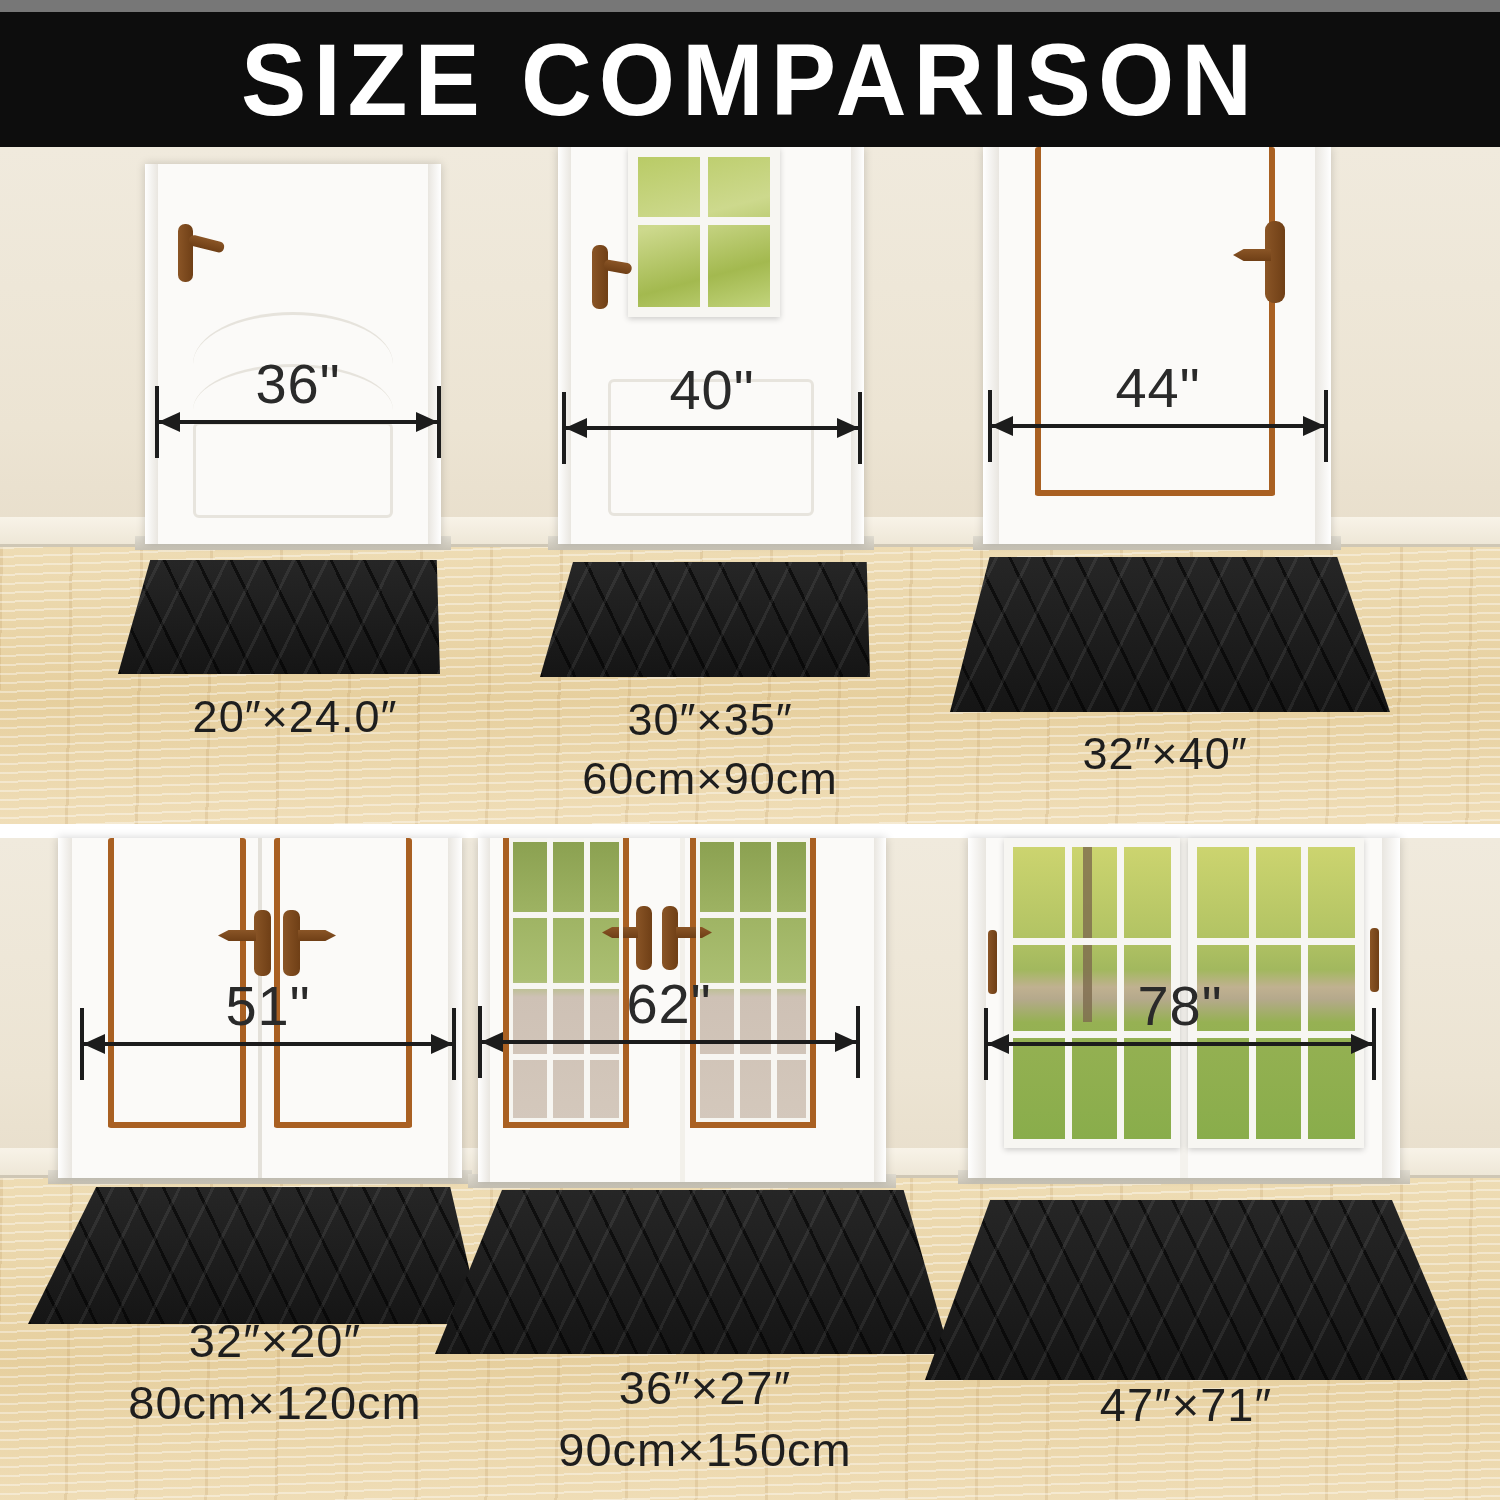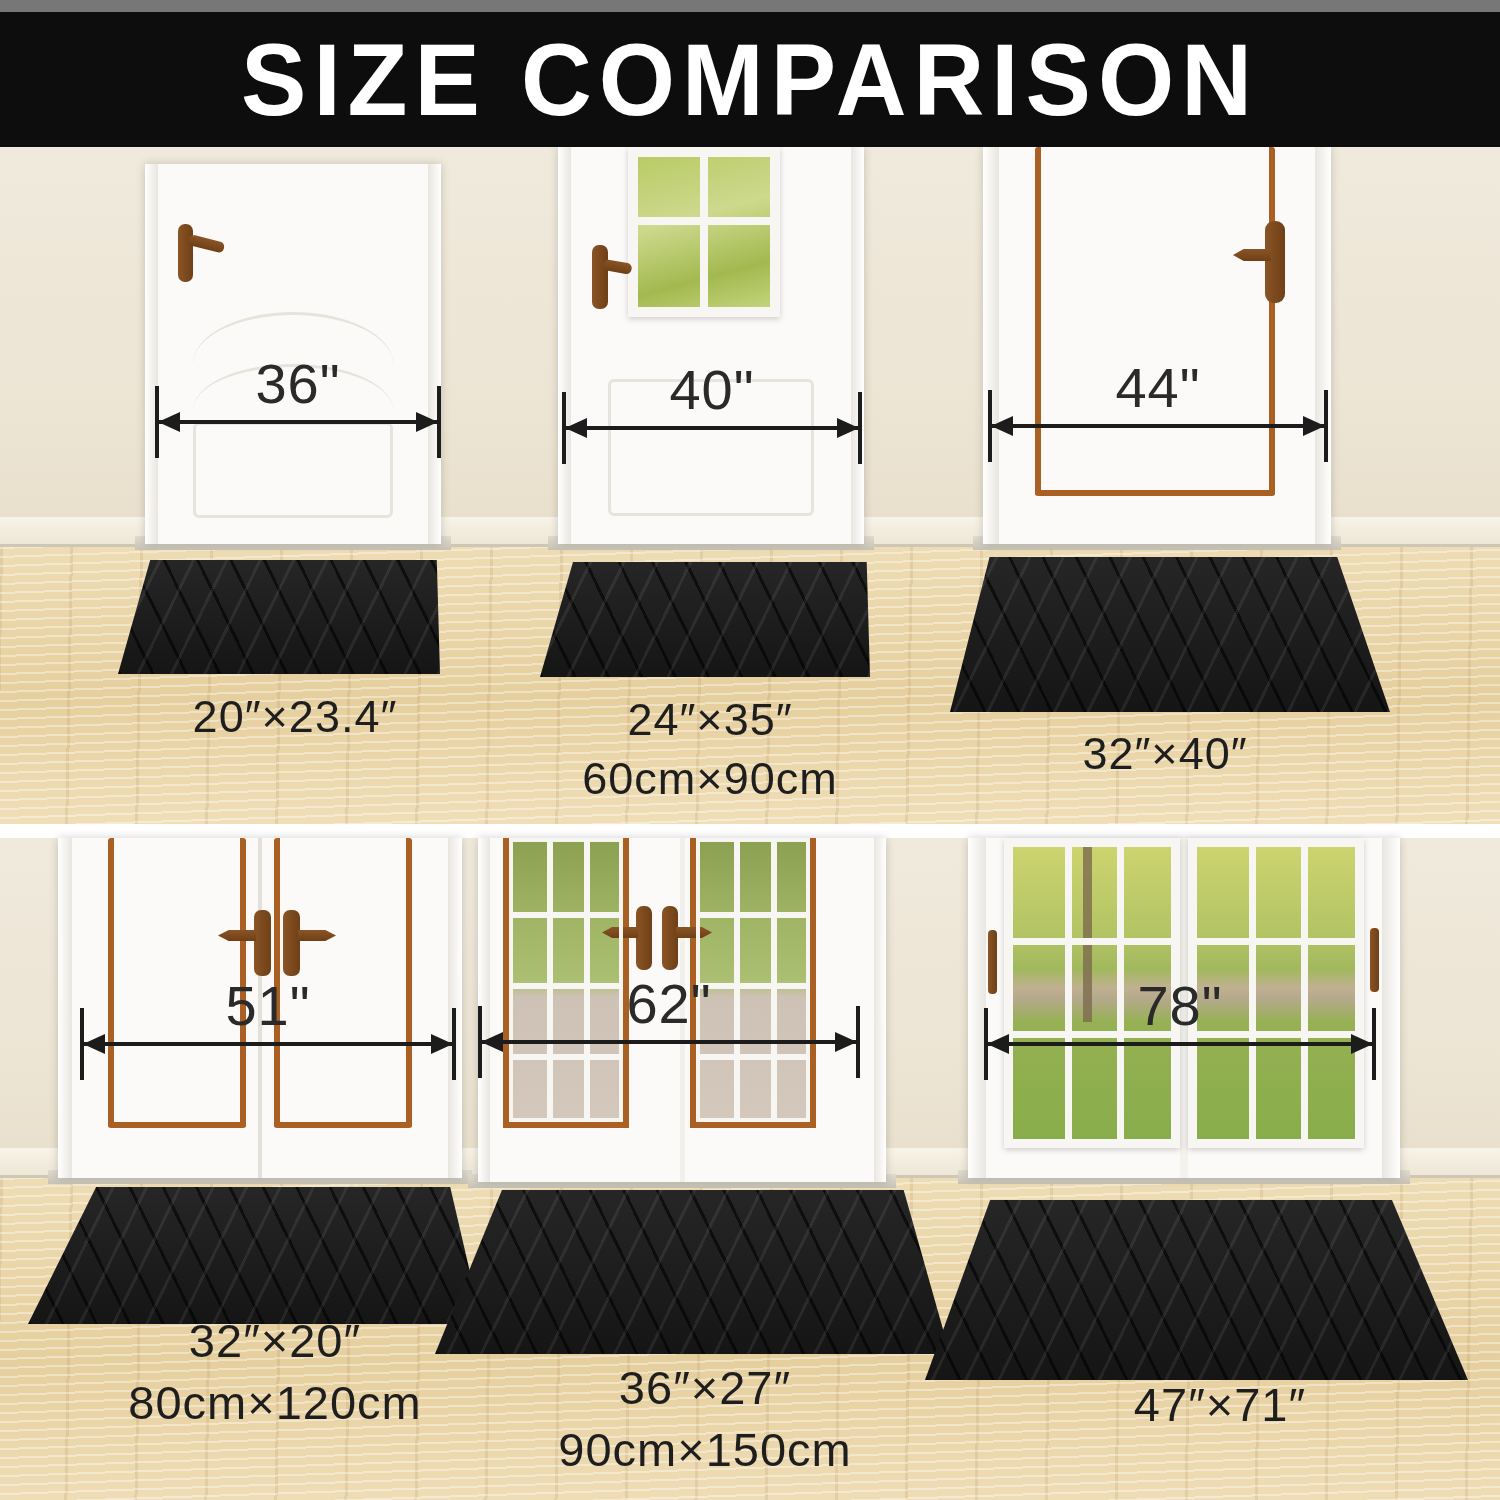--- a/index.html
+++ b/index.html
@@ -224,7 +224,7 @@
   <div class="mat" style="left:925px;top:1188px;width:543px;height:180px;clip-path:polygon(12% 0,86% 0,100% 100%,0 100%)"></div>
 
   <div class="mat-label sz-top" style="left:105px;top:675px;width:380px">
-    <div>20″×23.4″</div>
+    <div>20″×24.0″</div>
   </div>
   <div class="mat-label sz-top" style="left:520px;top:678px;width:380px">
     <div>24″×35″</div>

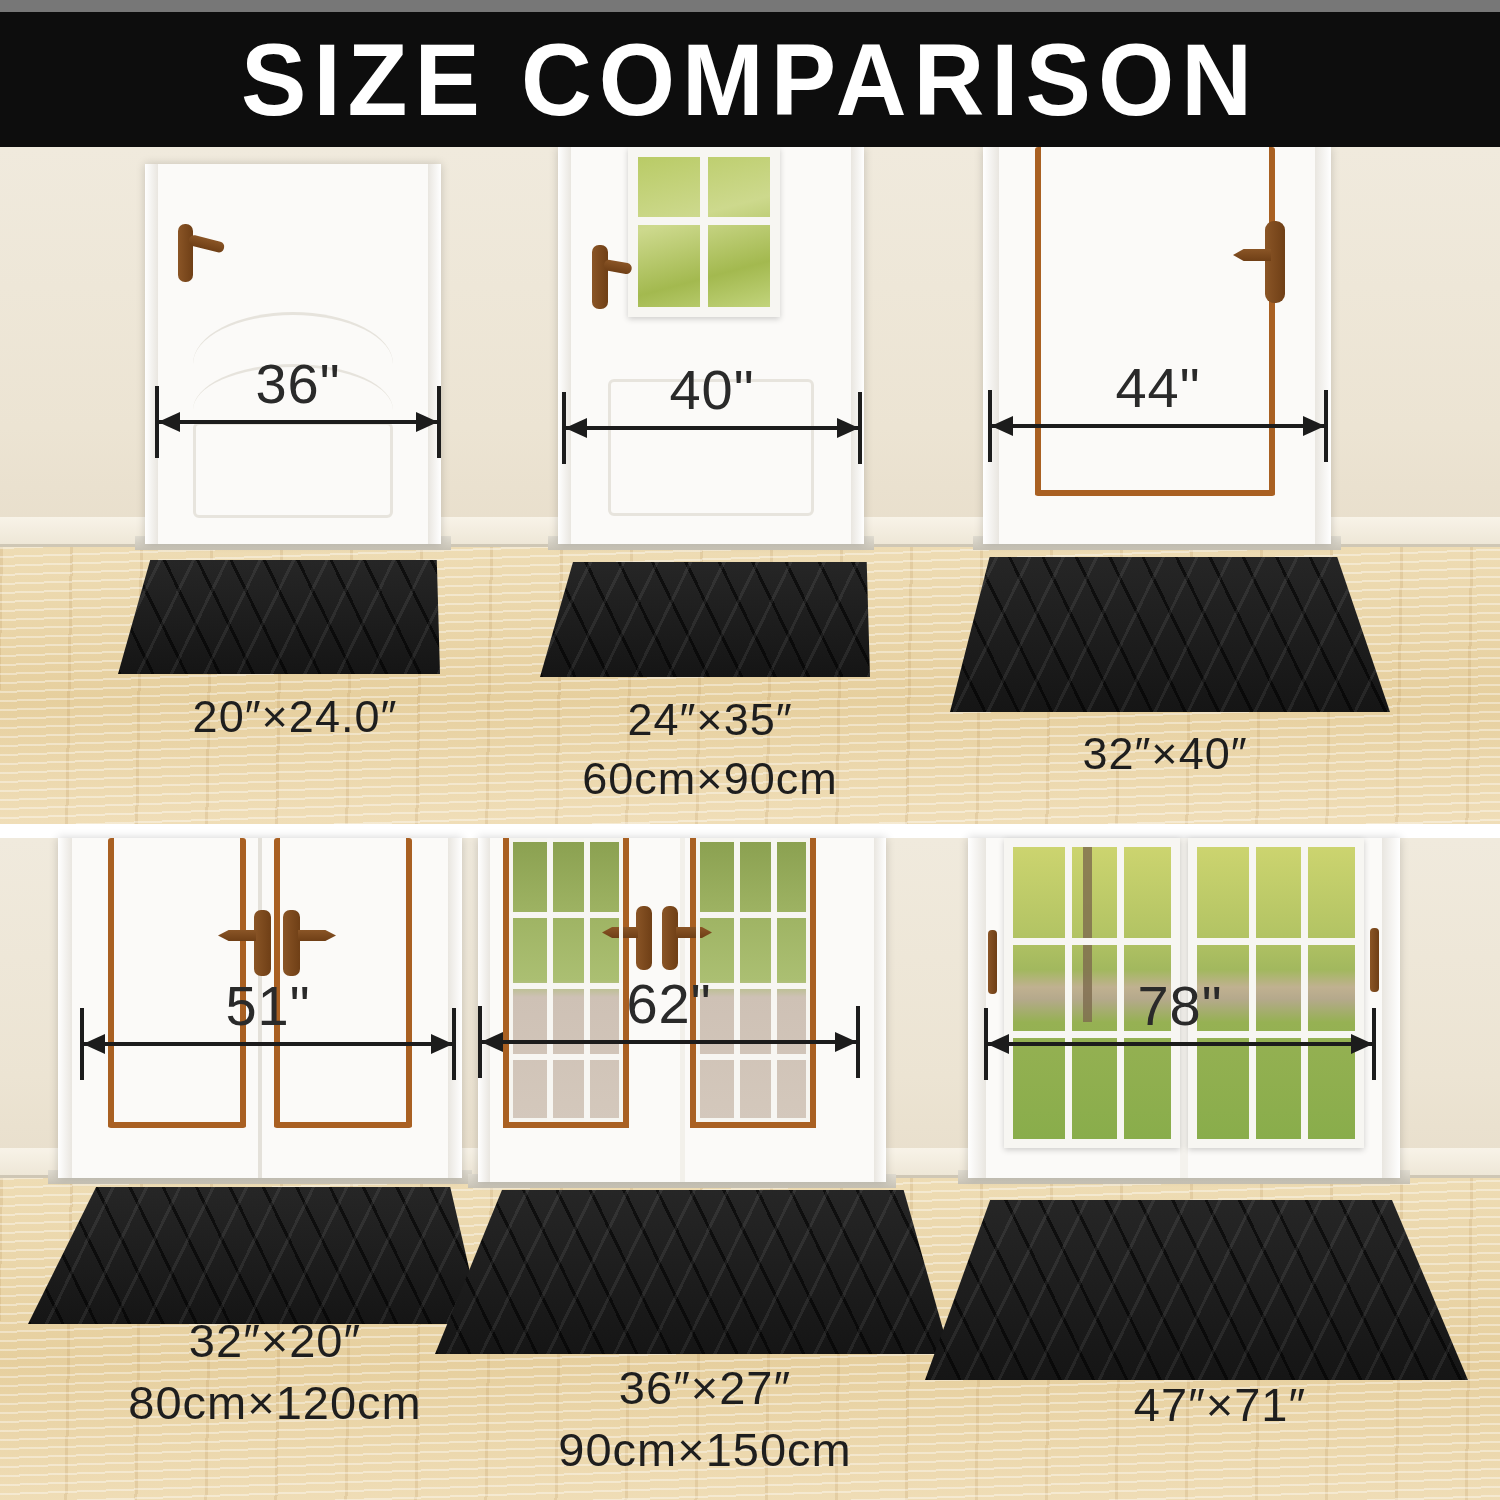--- a/index.html
+++ b/index.html
@@ -227,7 +227,7 @@
     <div>20″×24.0″</div>
   </div>
   <div class="mat-label sz-top" style="left:520px;top:678px;width:380px">
-    <div>24″×35″</div>
+    <div>30″×35″</div>
     <div>60cm×90cm</div>
   </div>
   <div class="mat-label sz-top" style="left:955px;top:712px;width:420px">

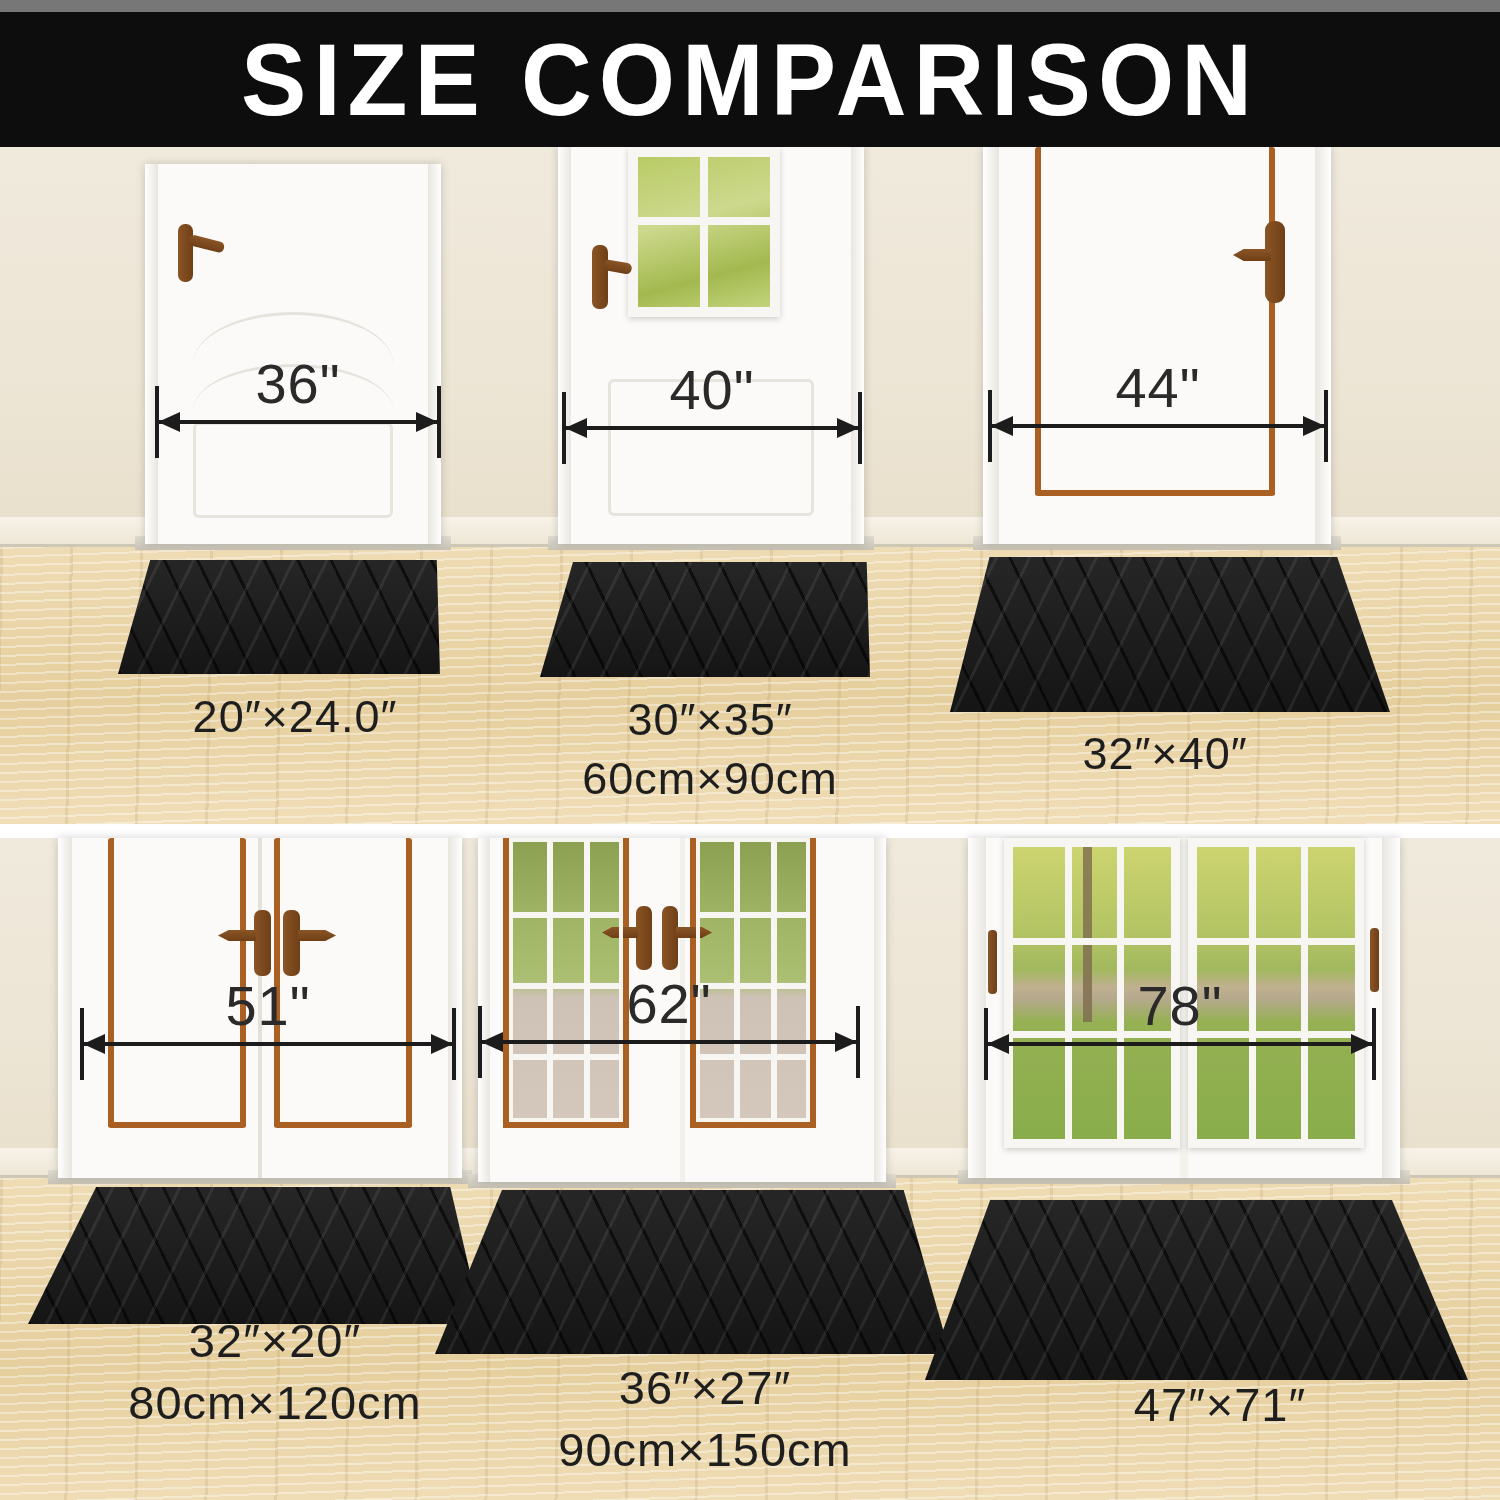--- a/index.html
+++ b/index.html
@@ -241,7 +241,7 @@
     <div>36″×27″</div>
     <div>90cm×150cm</div>
   </div>
-  <div class="mat-label sz-bot" style="left:985px;top:1362px;width:470px">
+  <div class="mat-label sz-bot" style="left:951px;top:1362px;width:470px">
     <div>47″×71″</div>
   </div>
 

